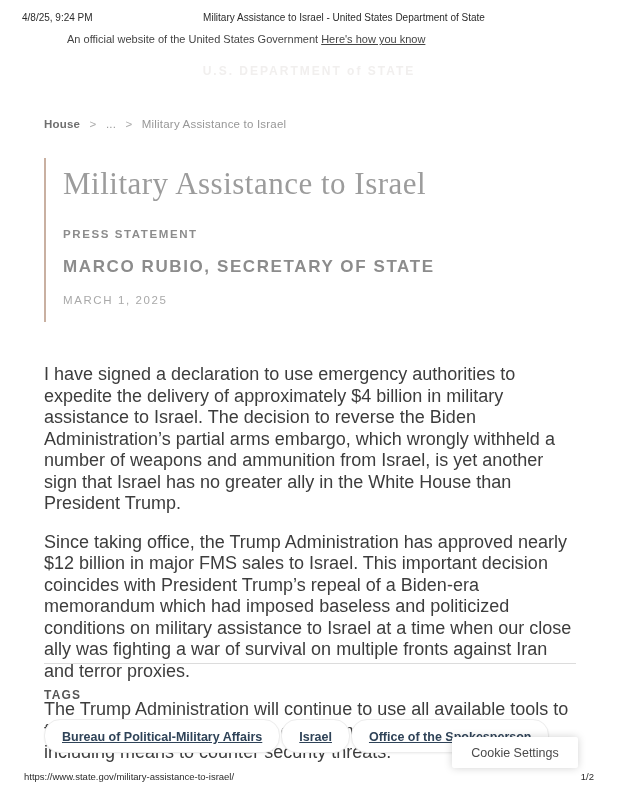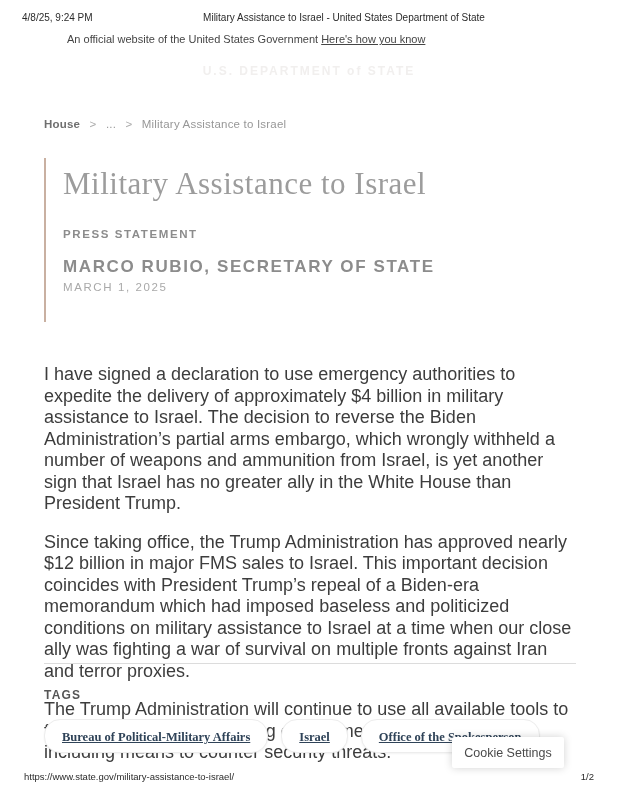--- a/index.html
+++ b/index.html
@@ -34,7 +34,7 @@
                    font-size: 31px; color: #9c9c9c; letter-spacing: .5px; margin-top: 8px; }
   .article-kicker { margin-top: 26px; font-size: 11.5px; font-weight: bold; letter-spacing: 1.6px; color: #8c8c8c; }
   .article-author { margin-top: 17px; font-size: 17px; font-weight: bold; letter-spacing: 1.6px; color: #8c8c8c; }
-  .article-date  { margin-top: 4px; font-size: 11.5px; font-weight: normal; letter-spacing: 1.6px; color: #a9a9a9; }
+  .article-date  { margin-top: 17px; font-size: 11.5px; font-weight: normal; letter-spacing: 1.6px; color: #a9a9a9; }
 
   
   .article-body { position: absolute; top: 364px; left: 44px; width: 532px; font-size: 18px; line-height: 21.5px; color: #3d3d3d; }

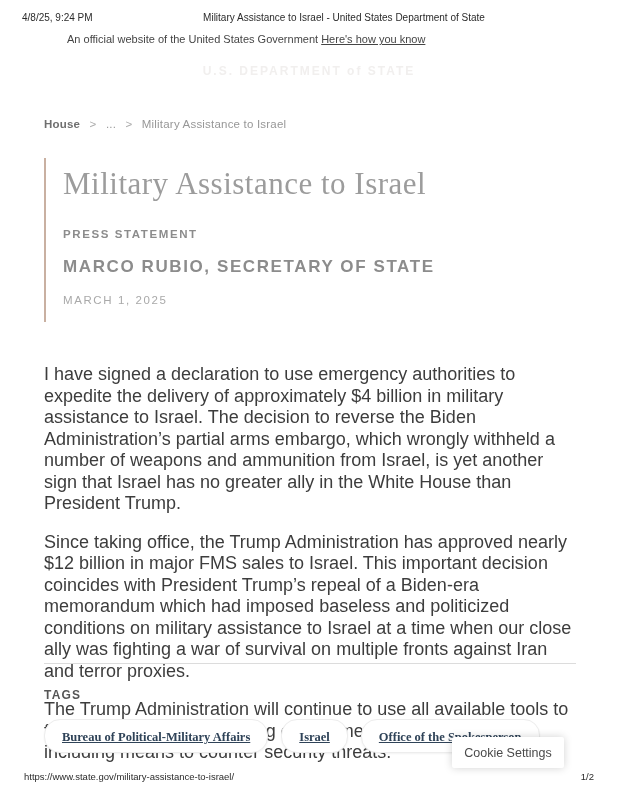--- a/index.html
+++ b/index.html
@@ -44,7 +44,7 @@
 
   
   .tags-heading { position: absolute; top: 688px; left: 44px; font-size: 12px; font-weight: bold; letter-spacing: 1.2px; color: #565656; }
-  .tags-row { position: absolute; top: 719px; left: 44px; display: flex; gap: 13px; font-family: Liberation Serif, serif; }
+  .tags-row { position: absolute; top: 719px; left: 44px; display: flex; gap: 1px; }
   .tag-pill { display: inline-block; padding: 7px 17px; border: 1px solid #ededed; border-radius: 16px;
               box-shadow: 0 1px 2px rgba(0,0,0,0.05); background: #fff; cursor: pointer; }
   .tag-pill span { font-size: 12.5px; font-weight: bold; color: #2f4358; text-decoration: underline; }

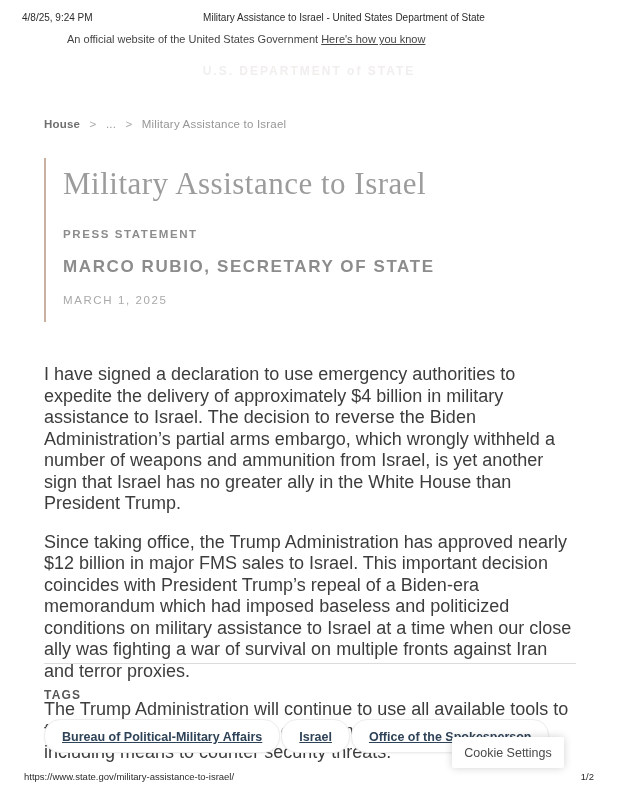--- a/index.html
+++ b/index.html
@@ -50,7 +50,7 @@
   .tag-pill span { font-size: 12.5px; font-weight: bold; color: #2f4358; text-decoration: underline; }
 
   
-  .cookie-button { position: absolute; top: 737px; left: 452px; width: 112px; height: 31px;
+  .cookie-button { position: absolute; top: 737px; left: 452px; width: 126px; height: 31px;
                    background: #ffffff; border: none; border-radius: 2px;
                    box-shadow: 0 0 8px rgba(0,0,0,0.18); font-family: "Liberation Sans", sans-serif;
                    font-size: 12.5px; color: #4a4a4a; cursor: pointer; }

